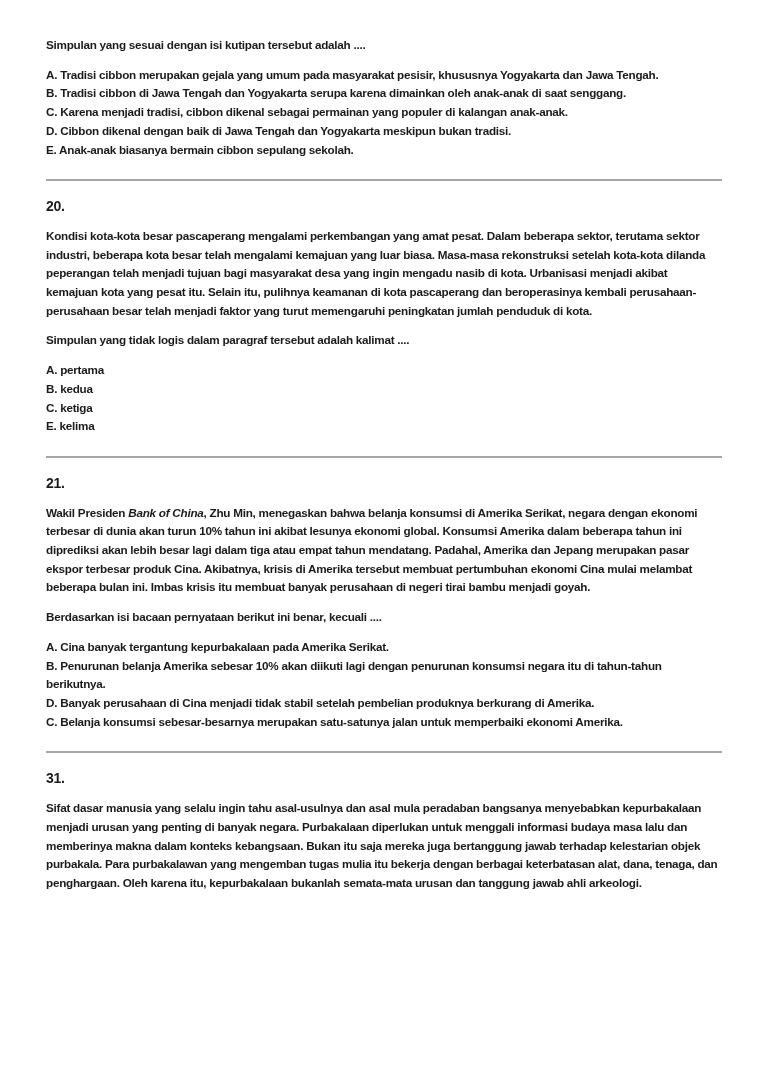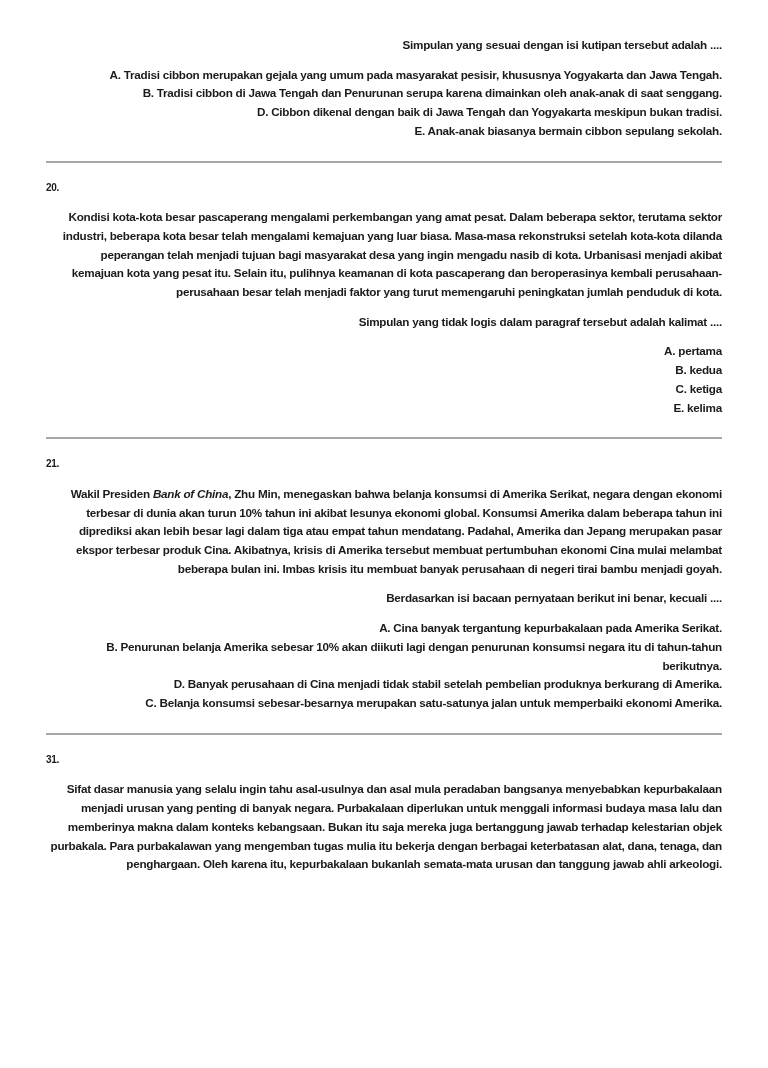--- a/index.html
+++ b/index.html
@@ -26,7 +26,7 @@
     font-size: 11.7px;
     line-height: 18.7px;
     letter-spacing: -0.25px;
-    text-align: right;
+    text-align: left;
   }
   .question-number {
     margin: 16px 0 11px 0;

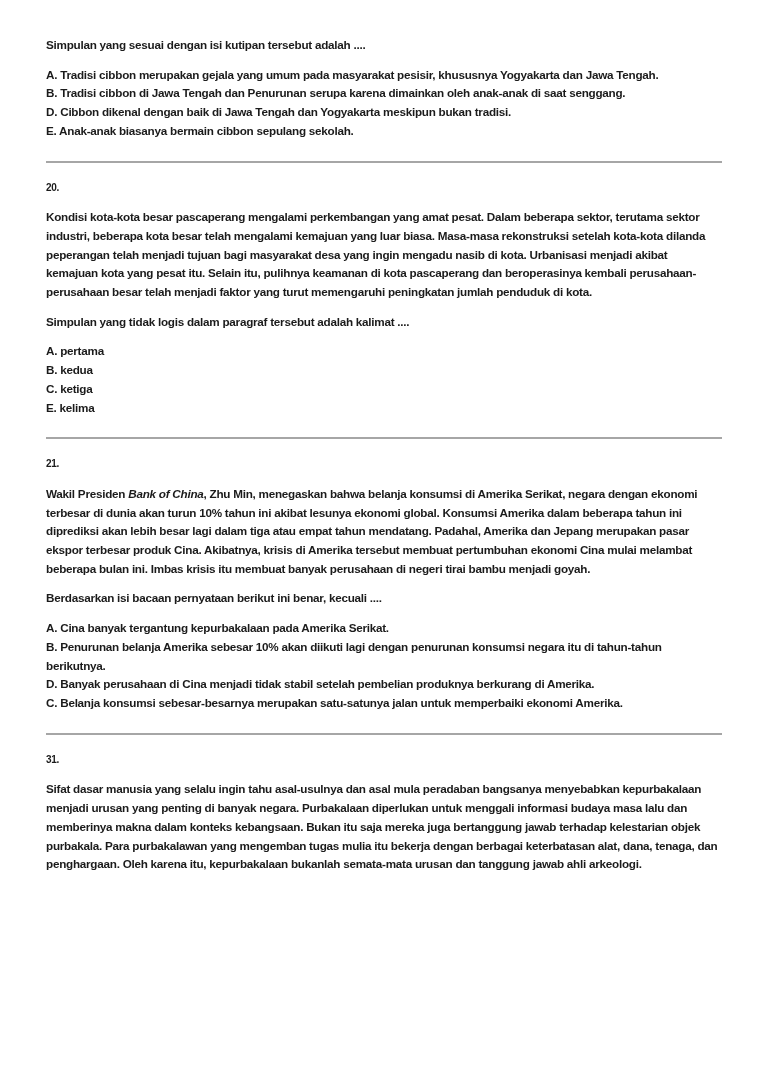--- a/index.html
+++ b/index.html
@@ -58,7 +58,7 @@
     <p class="para">Simpulan yang sesuai dengan isi kutipan tersebut adalah ....</p>
     <div class="options">
       <p class="para">A. Tradisi cibbon merupakan gejala yang umum pada masyarakat pesisir, khususnya Yogyakarta dan Jawa Tengah.</p>
-      <p class="para">B. Tradisi cibbon di Jawa Tengah dan Penurunan serupa karena dimainkan oleh anak-anak di saat senggang.</p>
+      <p class="para">B. Tradisi cibbon di Jawa Tengah dan Yogyakarta serupa karena dimainkan oleh anak-anak di saat senggang.</p>
       <p class="para">D. Cibbon dikenal dengan baik di Jawa Tengah dan Yogyakarta meskipun bukan tradisi.</p>
       <p class="para">E. Anak-anak biasanya bermain cibbon sepulang sekolah.</p>
     </div>

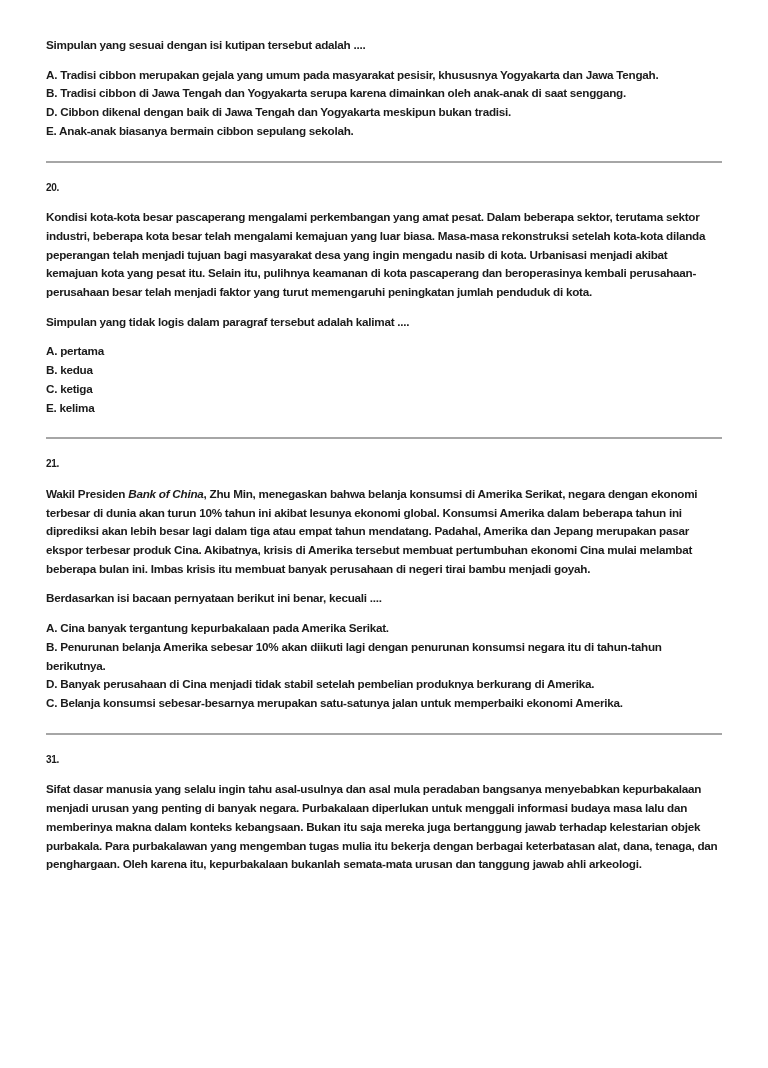--- a/index.html
+++ b/index.html
@@ -59,6 +59,7 @@
     <div class="options">
       <p class="para">A. Tradisi cibbon merupakan gejala yang umum pada masyarakat pesisir, khususnya Yogyakarta dan Jawa Tengah.</p>
       <p class="para">B. Tradisi cibbon di Jawa Tengah dan Yogyakarta serupa karena dimainkan oleh anak-anak di saat senggang.</p>
+      <p class="para">C. Karena menjadi tradisi, cibbon dikenal sebagai permainan yang populer di kalangan anak-anak.</p>
       <p class="para">D. Cibbon dikenal dengan baik di Jawa Tengah dan Yogyakarta meskipun bukan tradisi.</p>
       <p class="para">E. Anak-anak biasanya bermain cibbon sepulang sekolah.</p>
     </div>

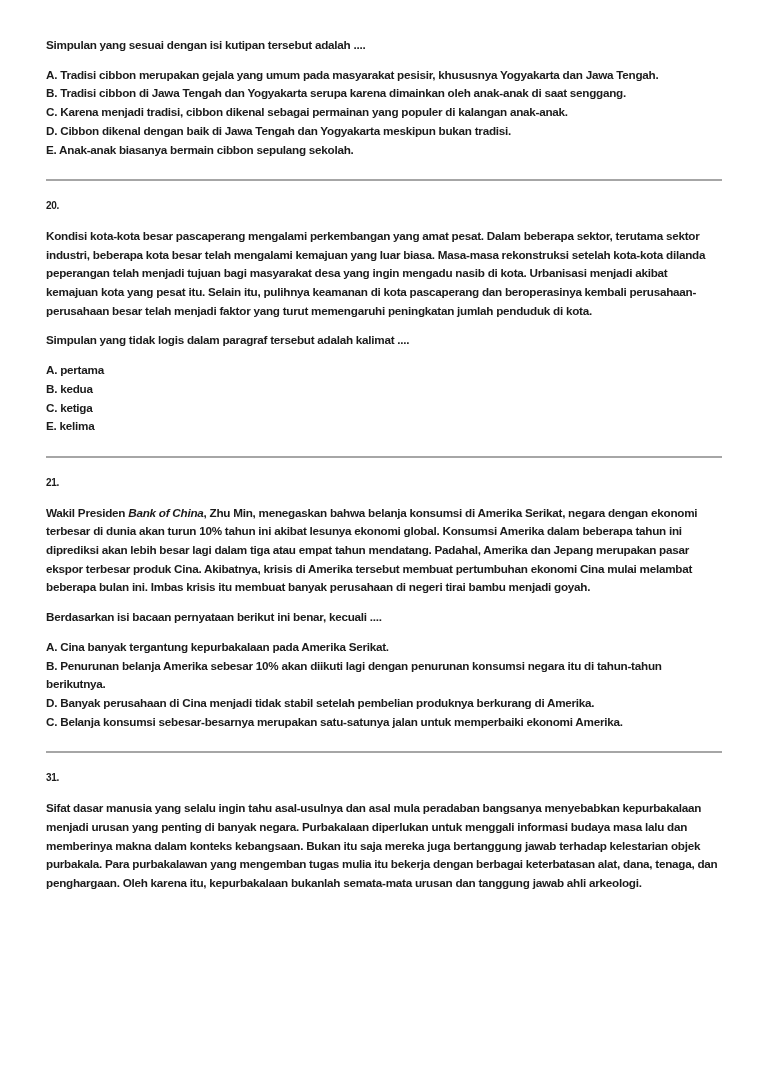--- a/index.html
+++ b/index.html
@@ -30,7 +30,7 @@
   }
   .question-number {
     margin: 16px 0 11px 0;
-    font-size: 10px;
+    font-size: 14px;
     line-height: 18.7px;
     letter-spacing: -0.25px;
   }

